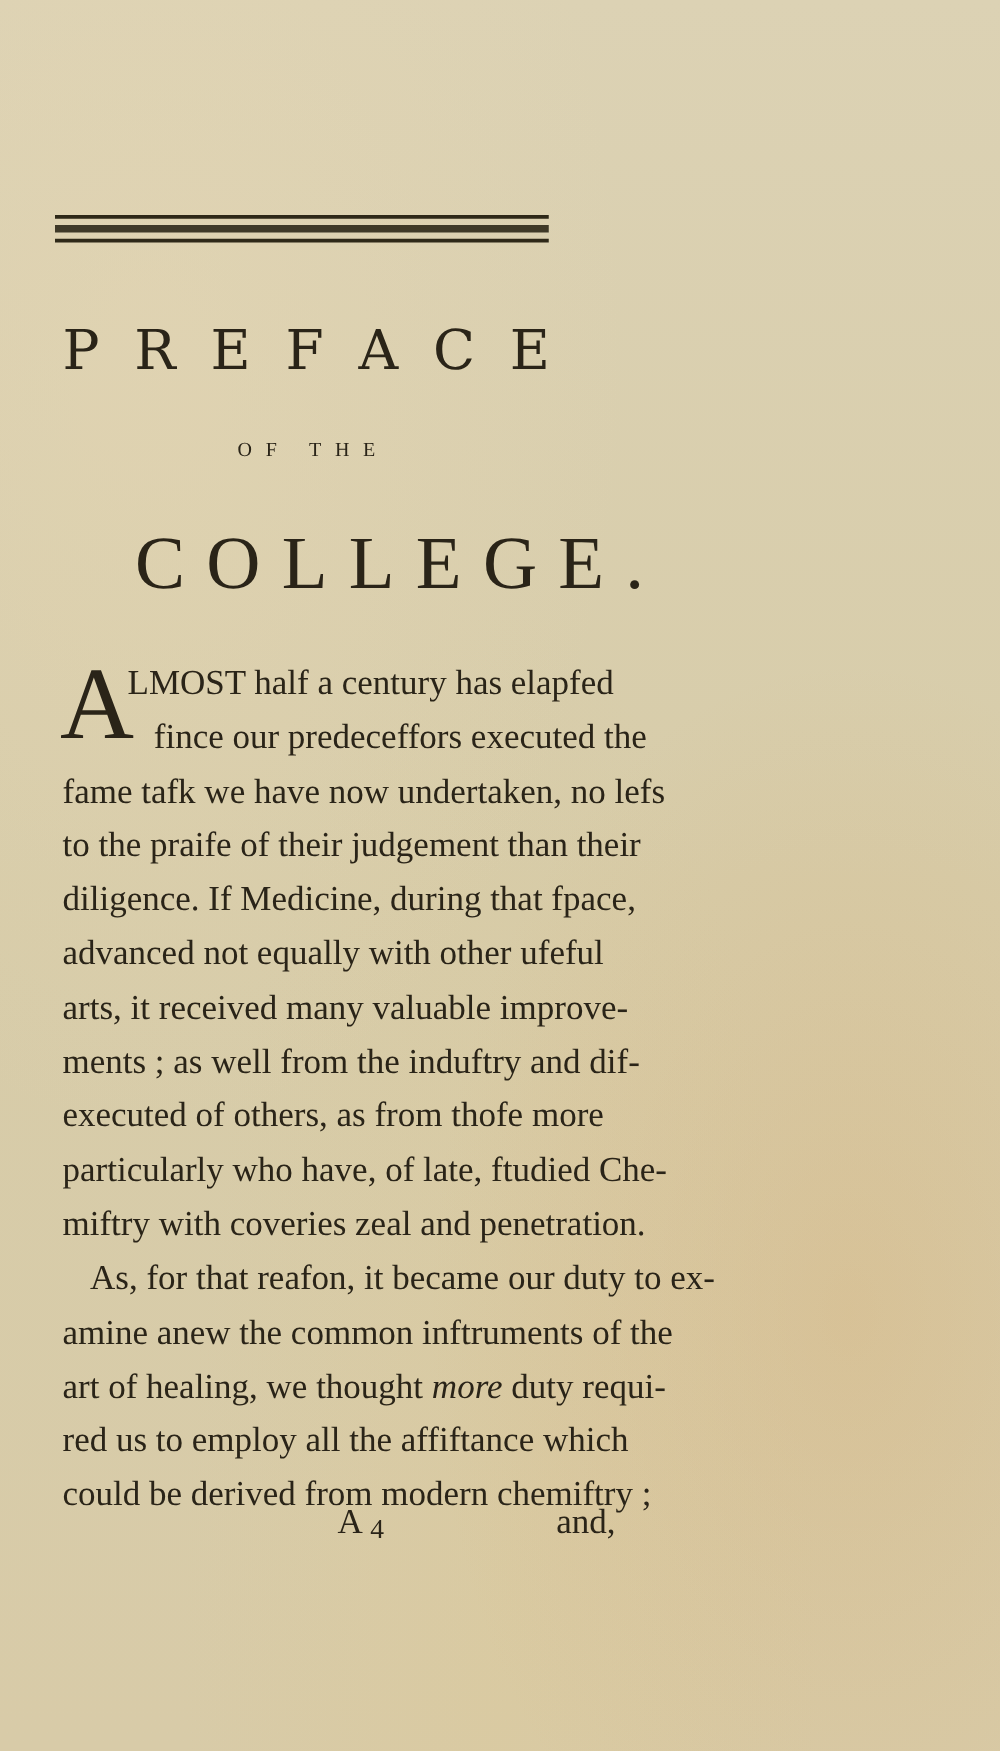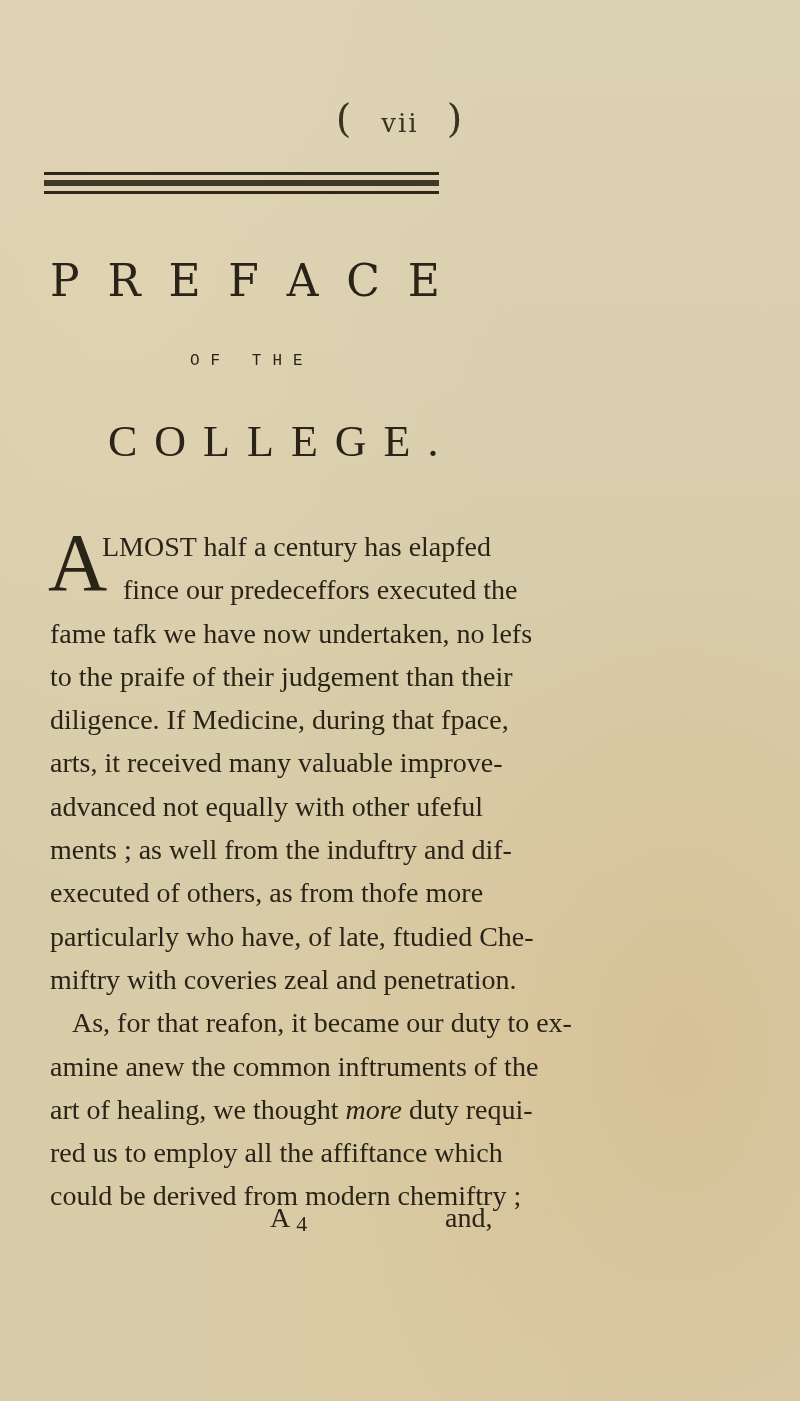--- a/index.html
+++ b/index.html
@@ -75,9 +75,6 @@
 
 <div class="page">
 
-  <div class="page-num">
-    <span class="paren">(</span><span class="num">vii</span><span class="paren">)</span>
-  </div>
 
   <div class="rules">
     <span class="rule r1"></span>

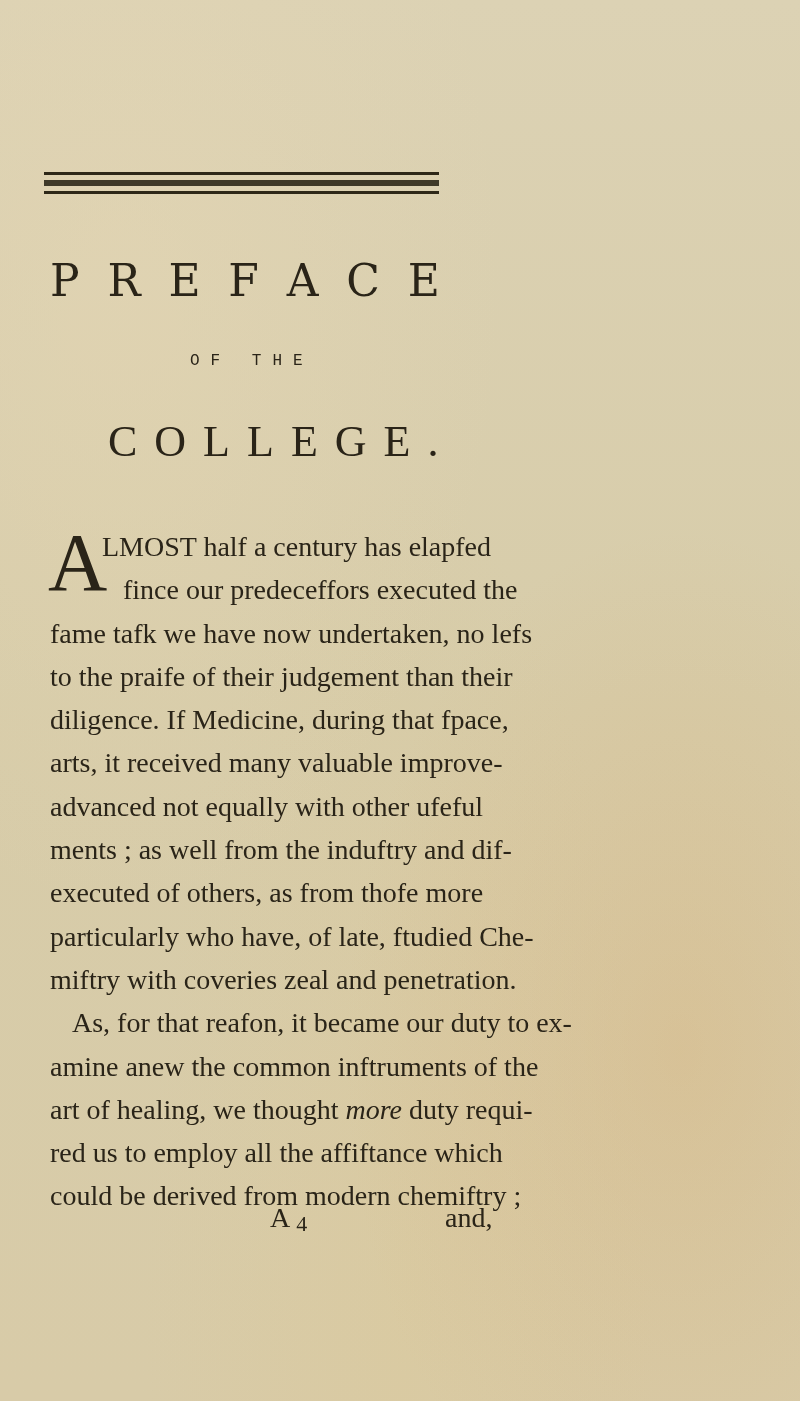--- a/index.html
+++ b/index.html
@@ -37,7 +37,7 @@
     .title-sub {
       position: absolute; top: 352px; left: 190px;
       font-size: 16px; letter-spacing: 11px;
-      font-family: Liberation Mono, monospace; color: #2a2418; text-align: right;
+      font-family: Liberation Serif, serif; color: #2a2418; text-align: right;
     }
     .title-college {
       position: absolute; top: 416px; left: 108px;

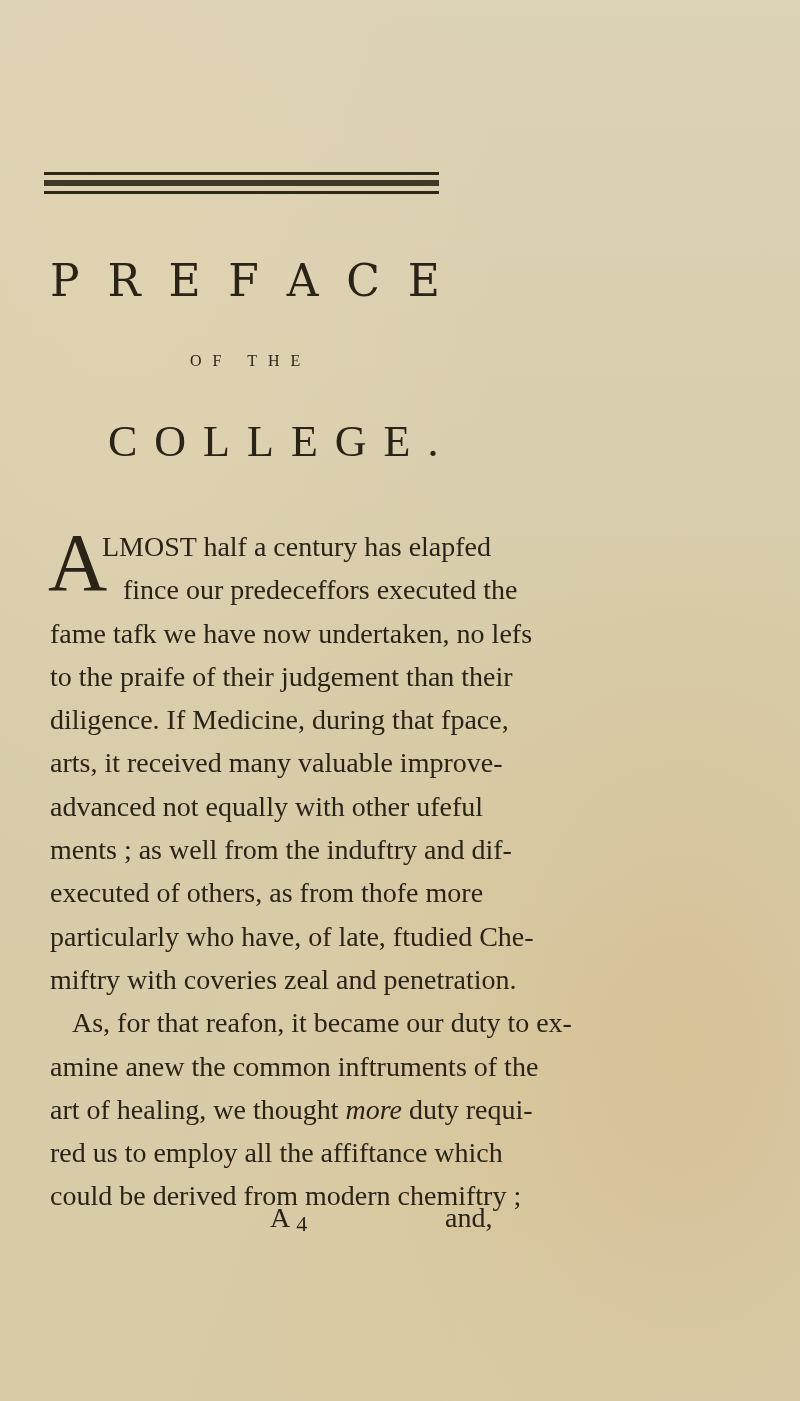--- a/index.html
+++ b/index.html
@@ -41,7 +41,7 @@
     }
     .title-college {
       position: absolute; top: 416px; left: 108px;
-      font-size: 44px; letter-spacing: 17px;
+      font-size: 60px; letter-spacing: 17px;
       font-family: "Liberation Serif", serif; color: #2a2418;
     }
     .body-text {

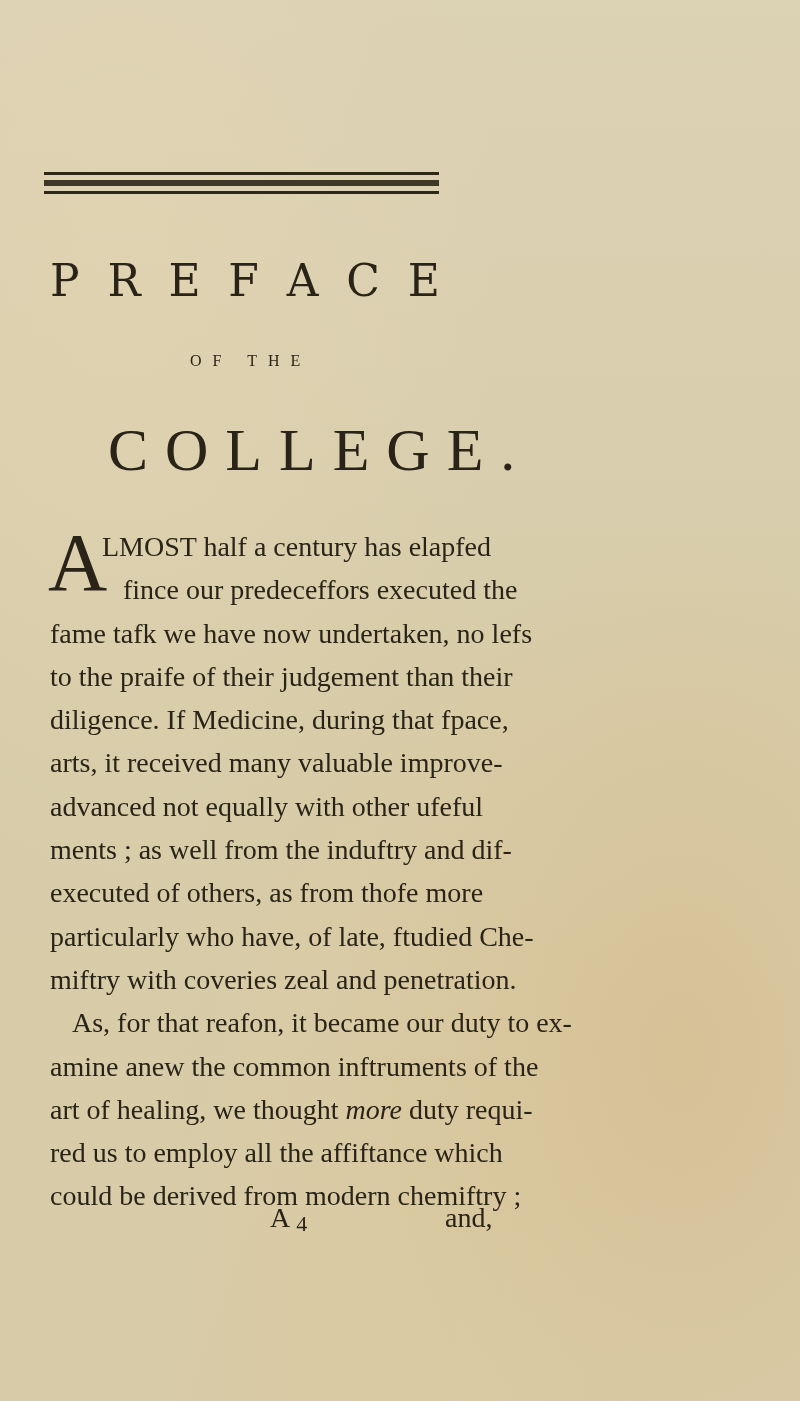--- a/index.html
+++ b/index.html
@@ -105,8 +105,8 @@
     <span class="line">fame tafk we have now undertaken, no lefs</span>
     <span class="line">to the praife of their judgement than their</span>
     <span class="line">diligence. If Medicine, during that fpace,</span>
+    <span class="line">advanced not equally with other ufeful</span>
     <span class="line">arts, it received many valuable improve-</span>
-    <span class="line">advanced not equally with other ufeful</span>
     <span class="line">ments ; as well from the induftry and dif-</span>
     <span class="line">executed of others, as from thofe more</span>
     <span class="line">particularly who have, of late, ftudied Che-</span>

